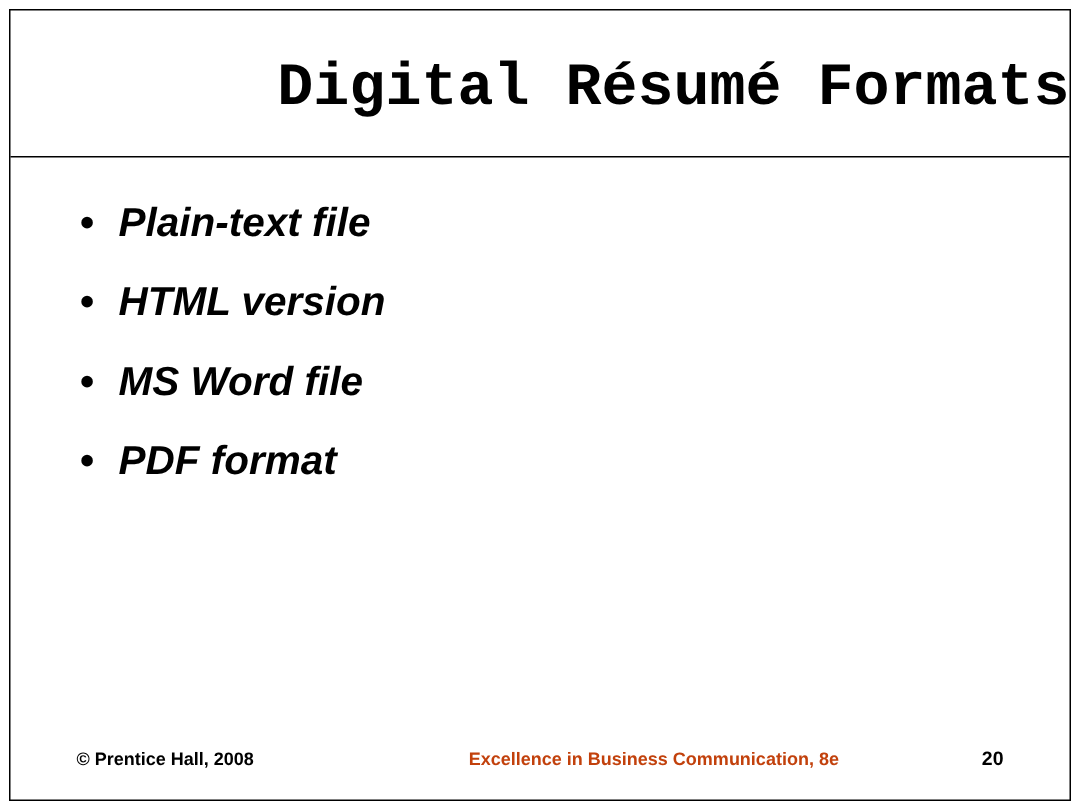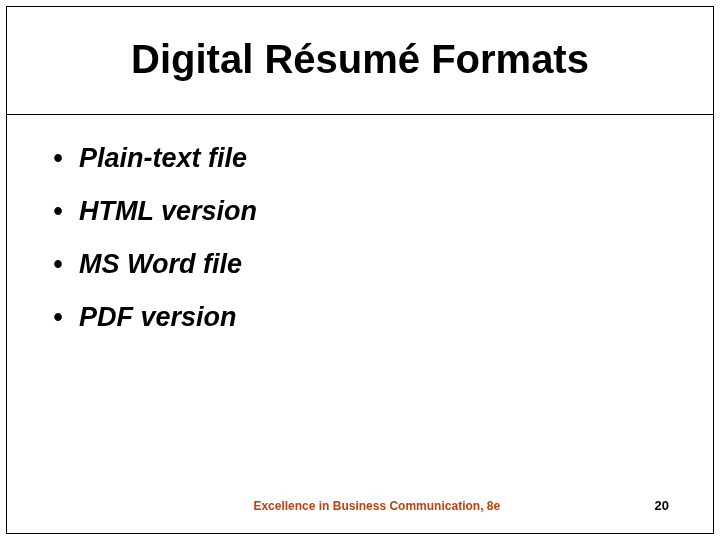--- a/index.html
+++ b/index.html
@@ -20,8 +20,9 @@
   }
   .title-box {
     border-bottom: 1px solid #000;
-    padding: 30px 0 32px 0;
-    text-align: center;
+    padding: 30px 0 22px 0;
+    text-align: right;
+    font-family: Liberation Mono, monospace;
   }
   .title {
     font-size: 40px;

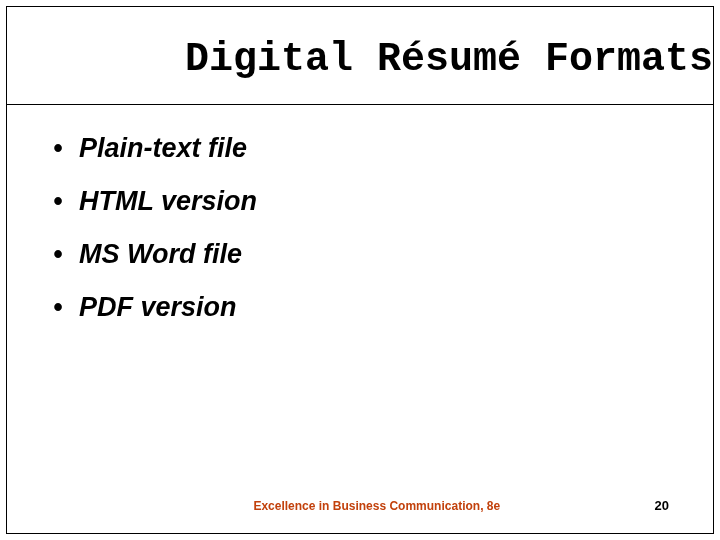--- a/index.html
+++ b/index.html
@@ -97,7 +97,7 @@
       <li>Plain-text file</li>
       <li>HTML version</li>
       <li>MS Word file</li>
-      <li>PDF version</li>
+      <li>PDF format</li>
     </ul>
   </div>
 

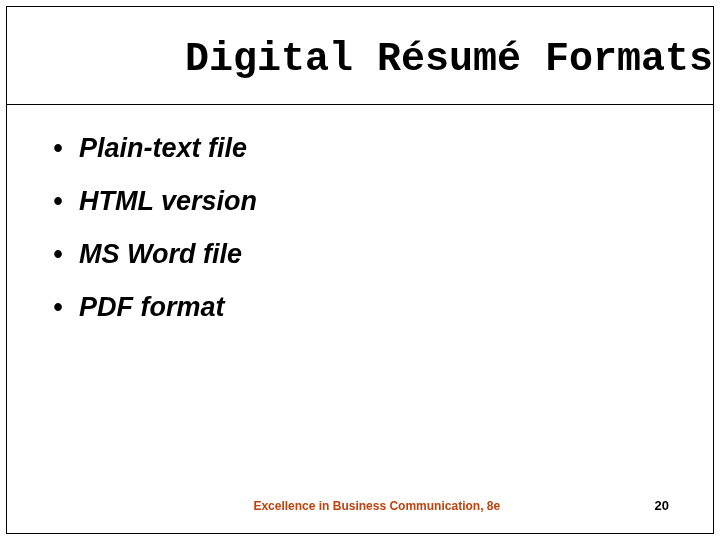--- a/index.html
+++ b/index.html
@@ -102,6 +102,7 @@
   </div>
 
   <div class="footer">
+    <span class="copyright">© Prentice Hall, 2008</span>
     <span class="booktitle">Excellence in Business Communication, 8e</span>
     <span class="pagenum">20</span>
   </div>

